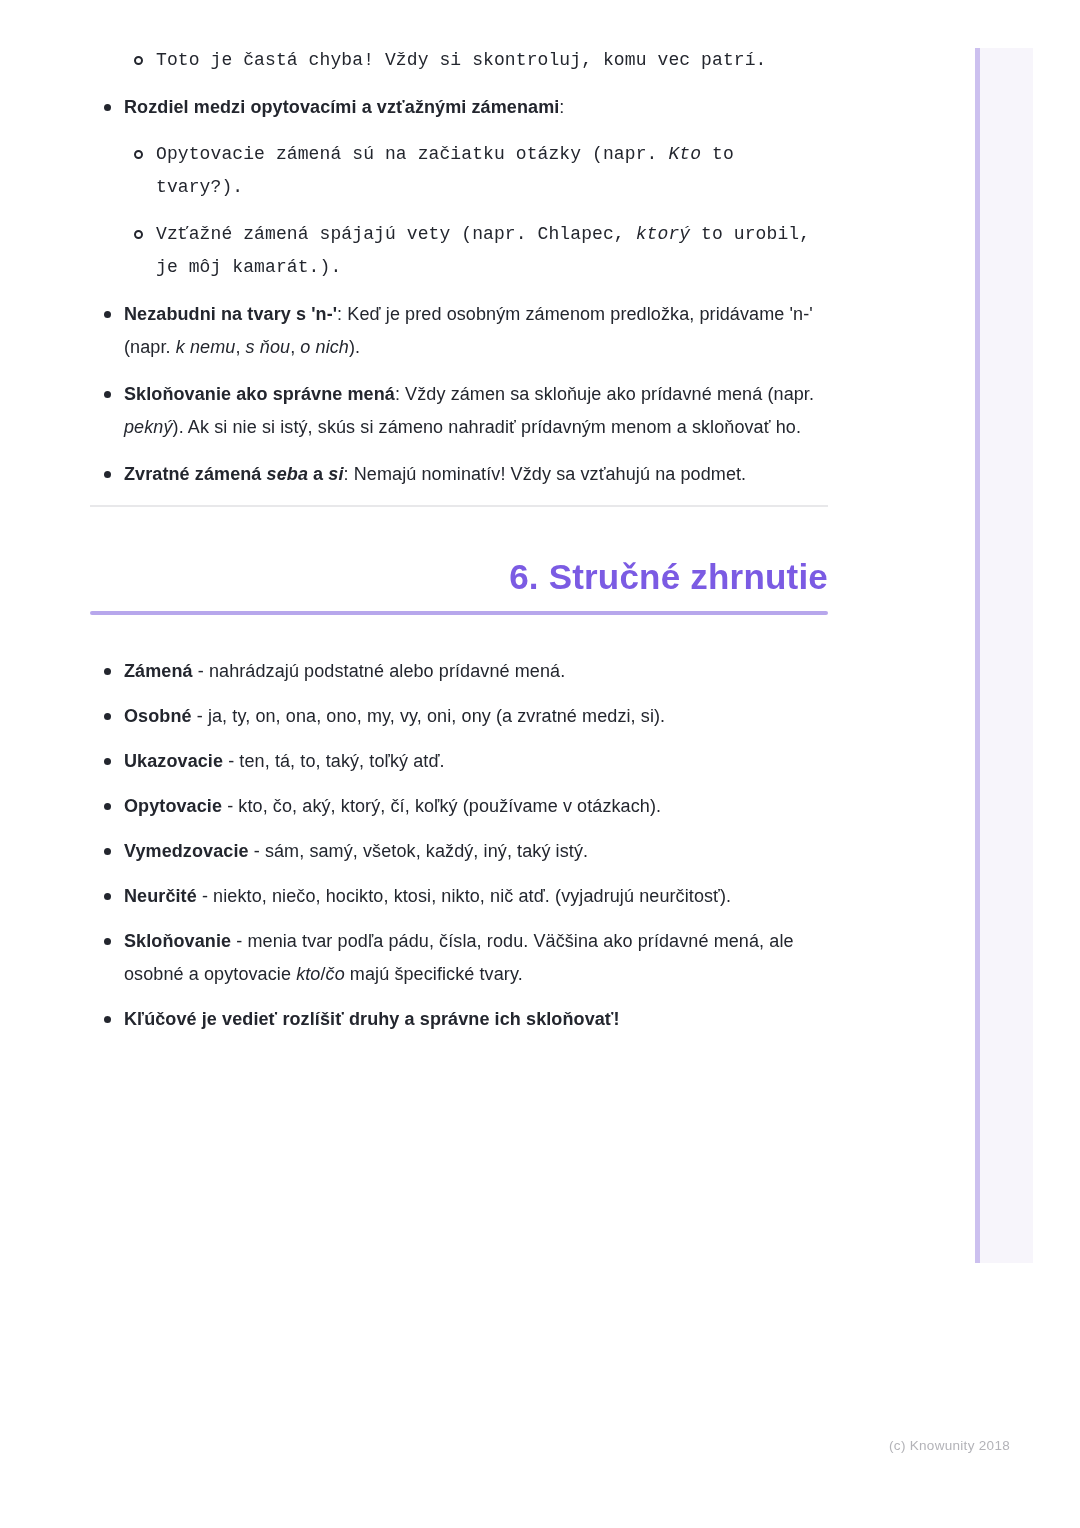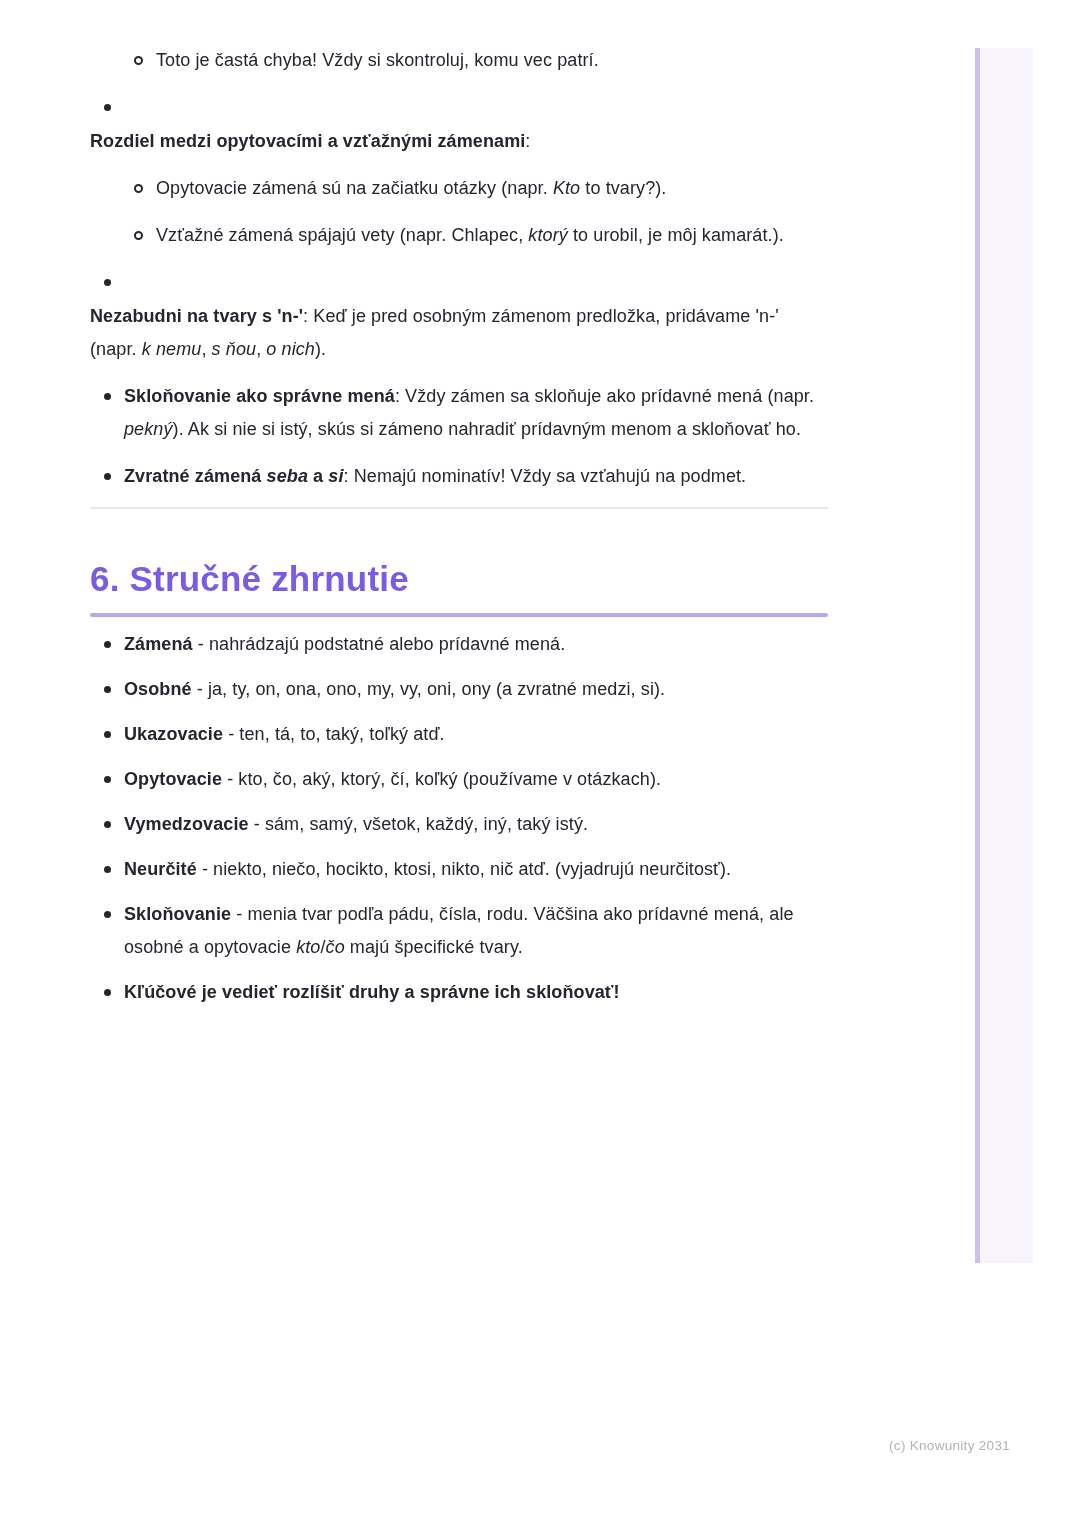--- a/index.html
+++ b/index.html
@@ -24,7 +24,7 @@
     font-size:18px; line-height:33px;
     letter-spacing:0.1px;
   }
-  .item.l2 { padding-left:32px; }
+  .item.l2 { padding-left:32px;font-family:Liberation Mono, monospace; }
   .item.l2 + .item:not(.l2) { margin-top:10px;flex-direction:column; }
   .marker { flex:0 0 34px; }
   .dot {

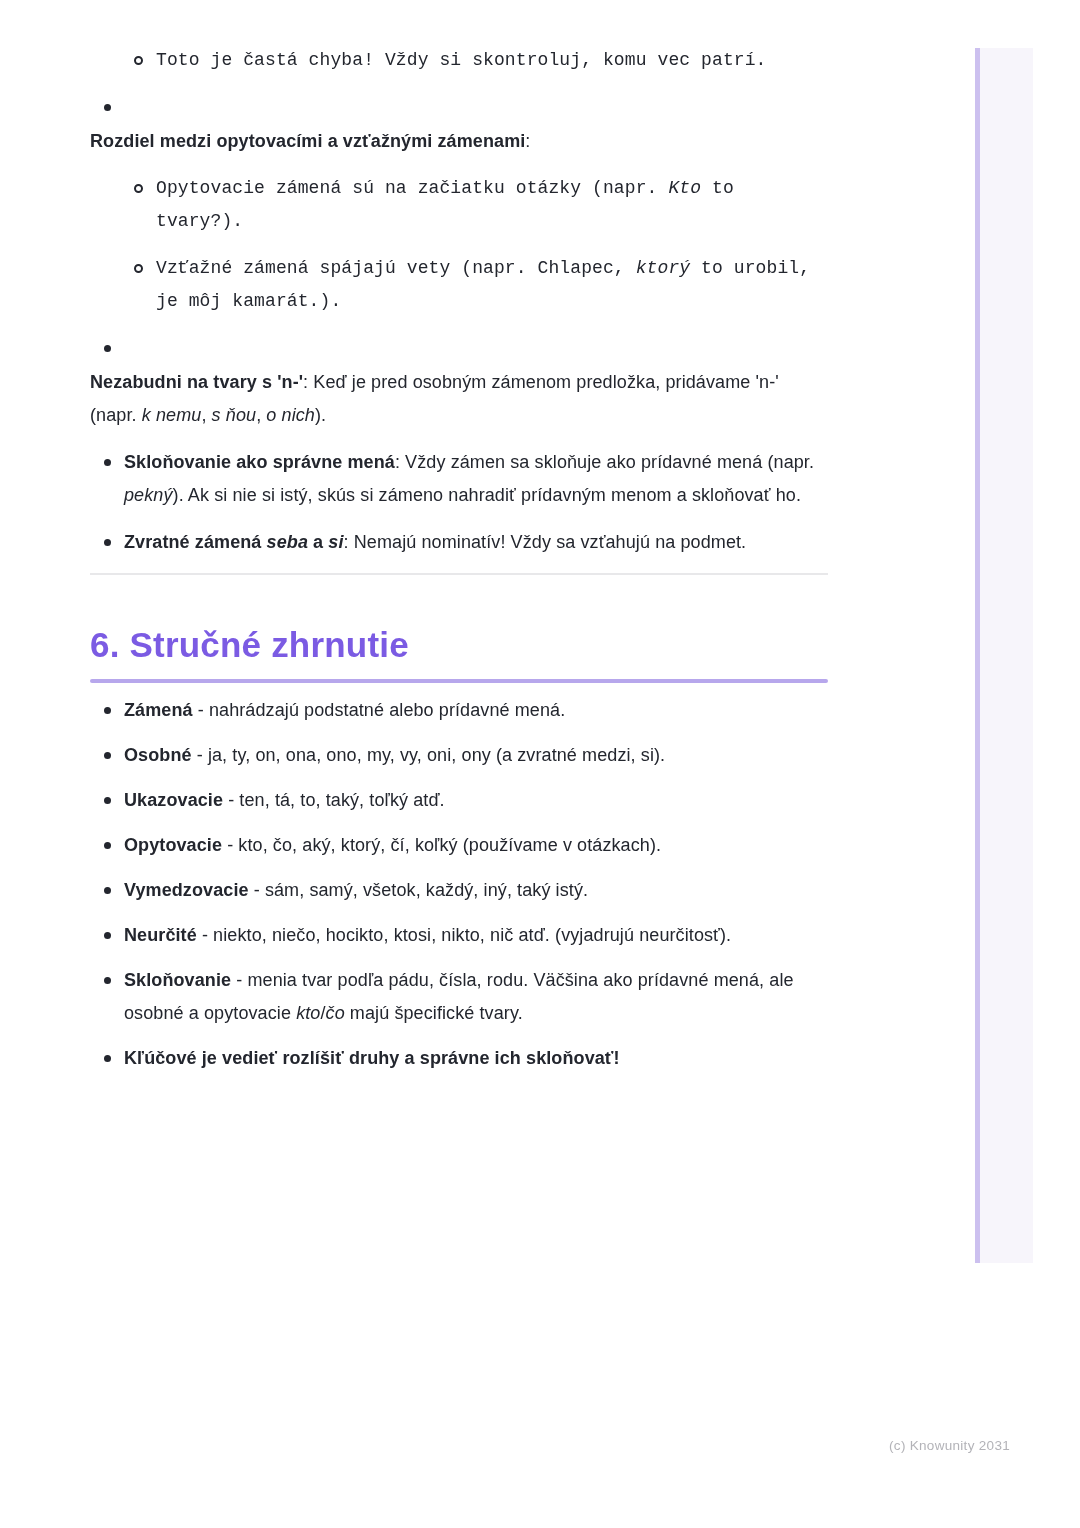--- a/index.html
+++ b/index.html
@@ -25,7 +25,7 @@
     letter-spacing:0.1px;
   }
   .item.l2 { padding-left:32px;font-family:Liberation Mono, monospace; }
-  .item.l2 + .item:not(.l2) { margin-top:10px;flex-direction:column; }
+  .item.l2 + .item:not(.l2) { margin-top:10px; }
   .marker { flex:0 0 34px; }
   .dot {
     display:block; width:7px; height:7px; border-radius:50%;

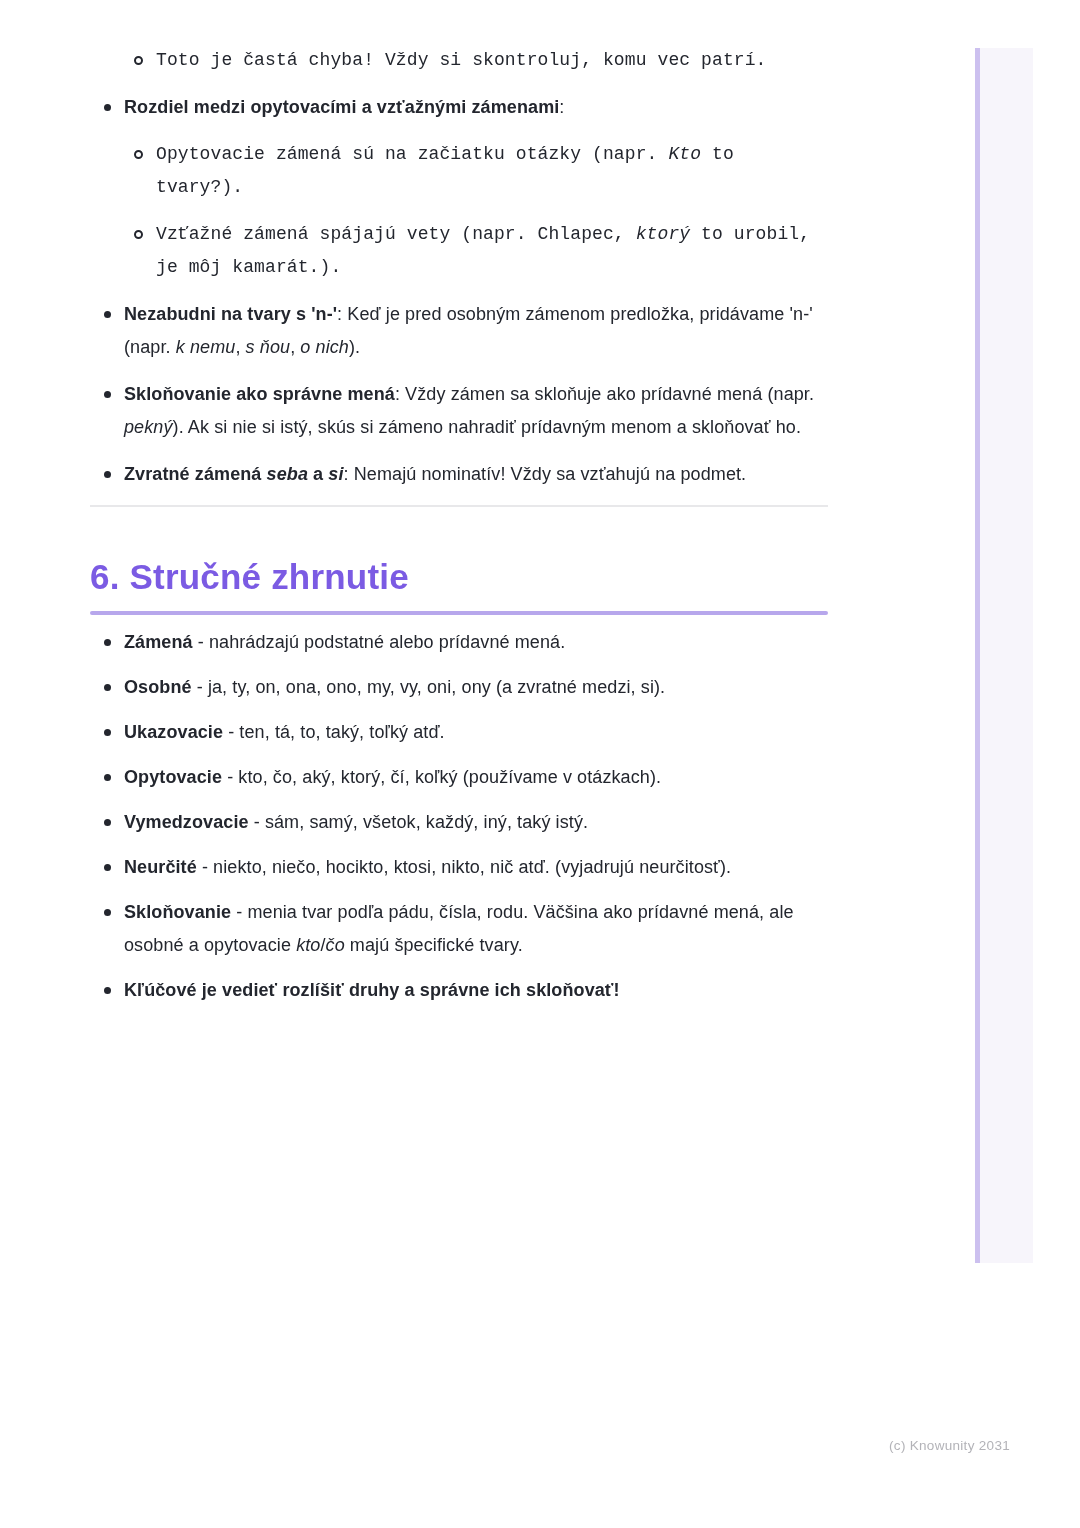--- a/index.html
+++ b/index.html
@@ -42,7 +42,7 @@
   .title {
     margin-top:48px;
     font-size:35px; line-height:44px; font-weight:700;
-    color:var(--accent,#7b5be3); letter-spacing:0.2px;
+    color:var(--accent,#7b5be3); letter-spacing:0.2px;text-align:right;
   }
   .underline {
     height:4px; border-radius:2px;

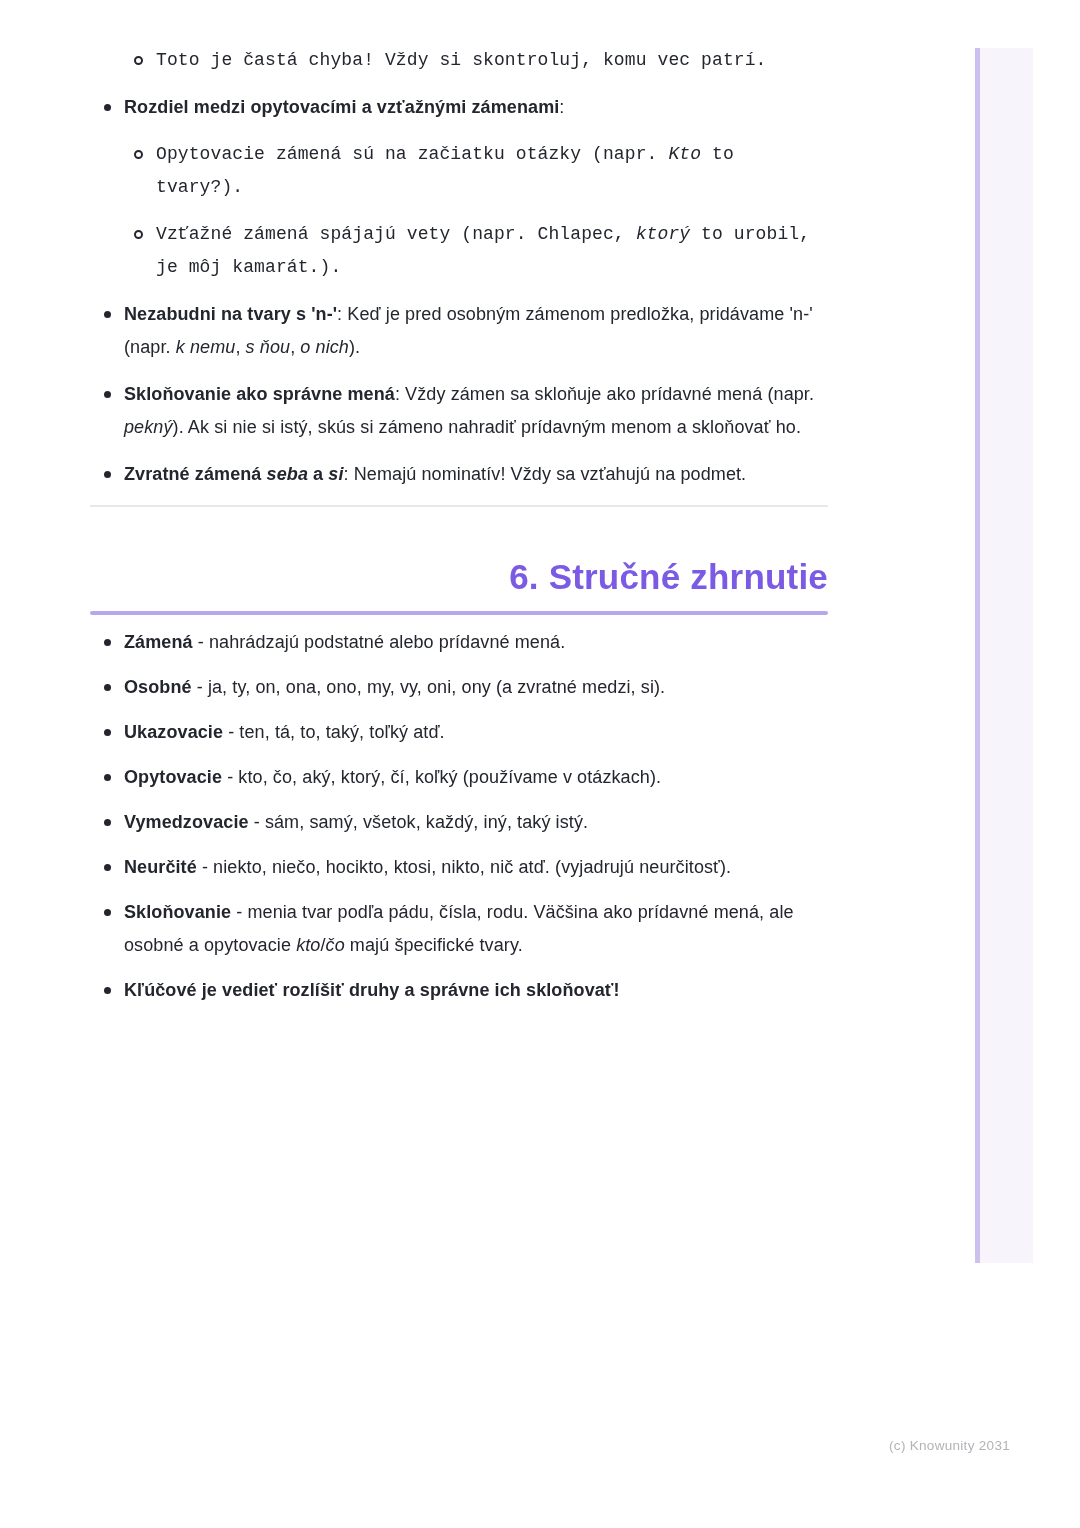--- a/index.html
+++ b/index.html
@@ -49,7 +49,7 @@
     background:var(--heading-underline,#b7a7ec);
     margin-top:12px;
   }
-  .summary { margin-top:11px; }
+  .summary { margin-top:40px; }
   .summary .item { margin-bottom:12px; }
   .footer {
     position:absolute; top:1438px; right:70px;

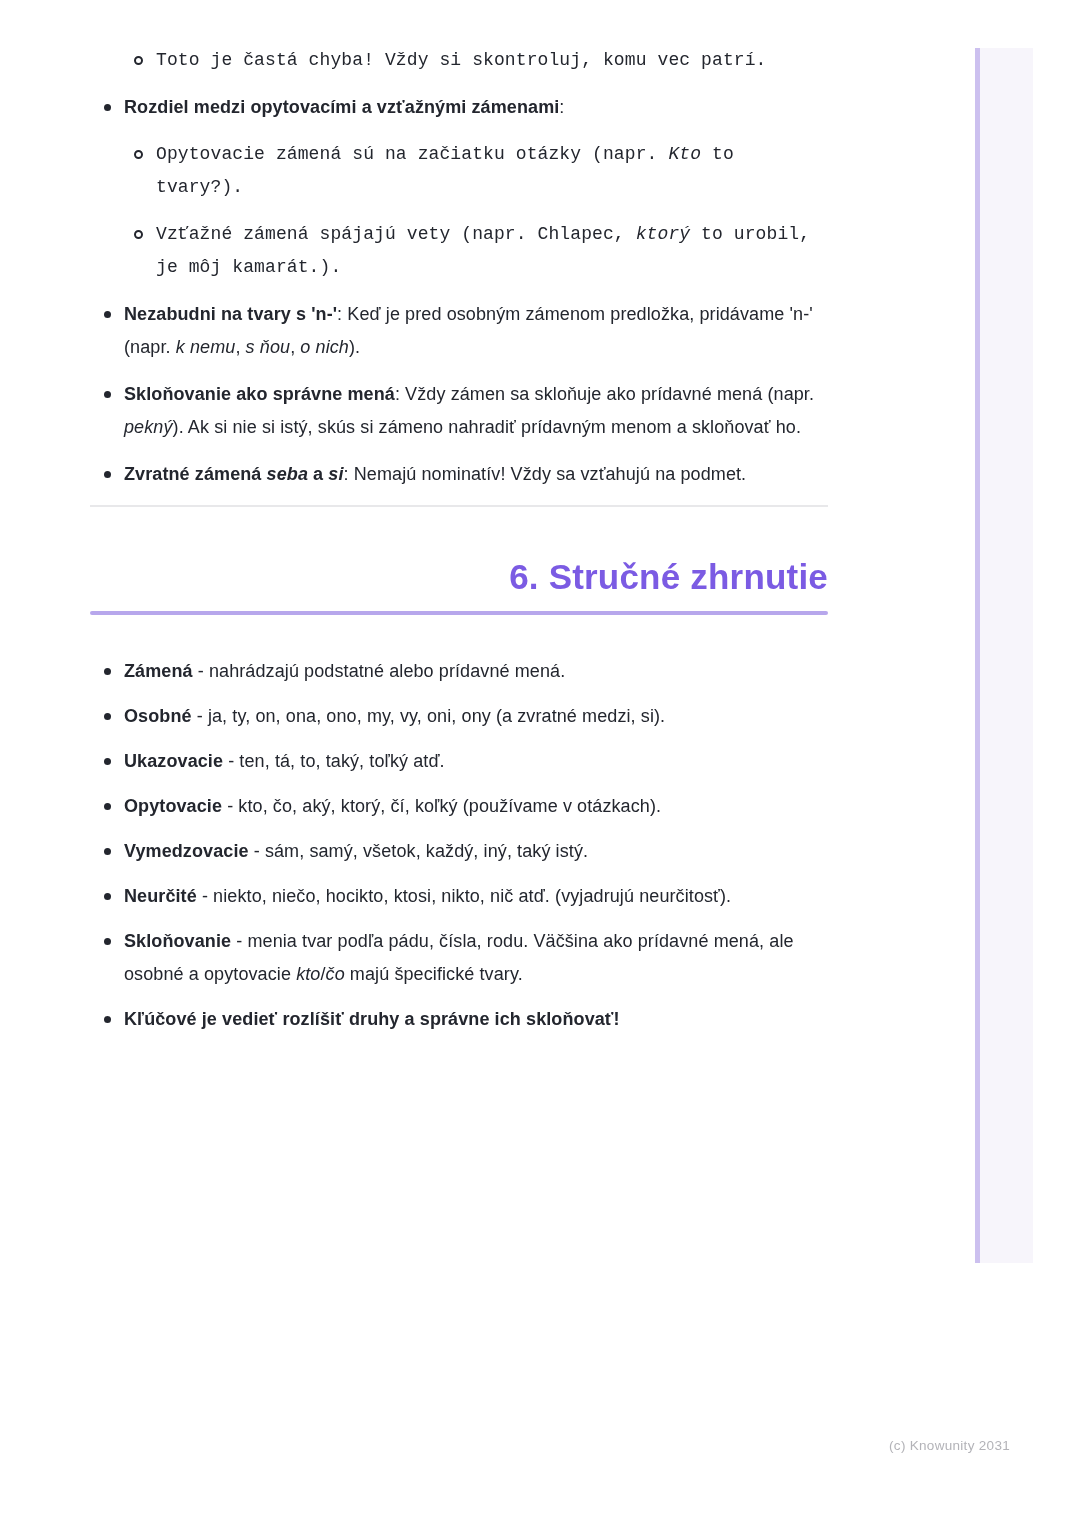--- a/index.html
+++ b/index.html
@@ -165,6 +165,6 @@
     </ul>
 </main>
 
-<div class="footer">(c) Knowunity 2031</div>
+<div class="footer">(c) Knowunity 2018</div>
 
 </body></html>

